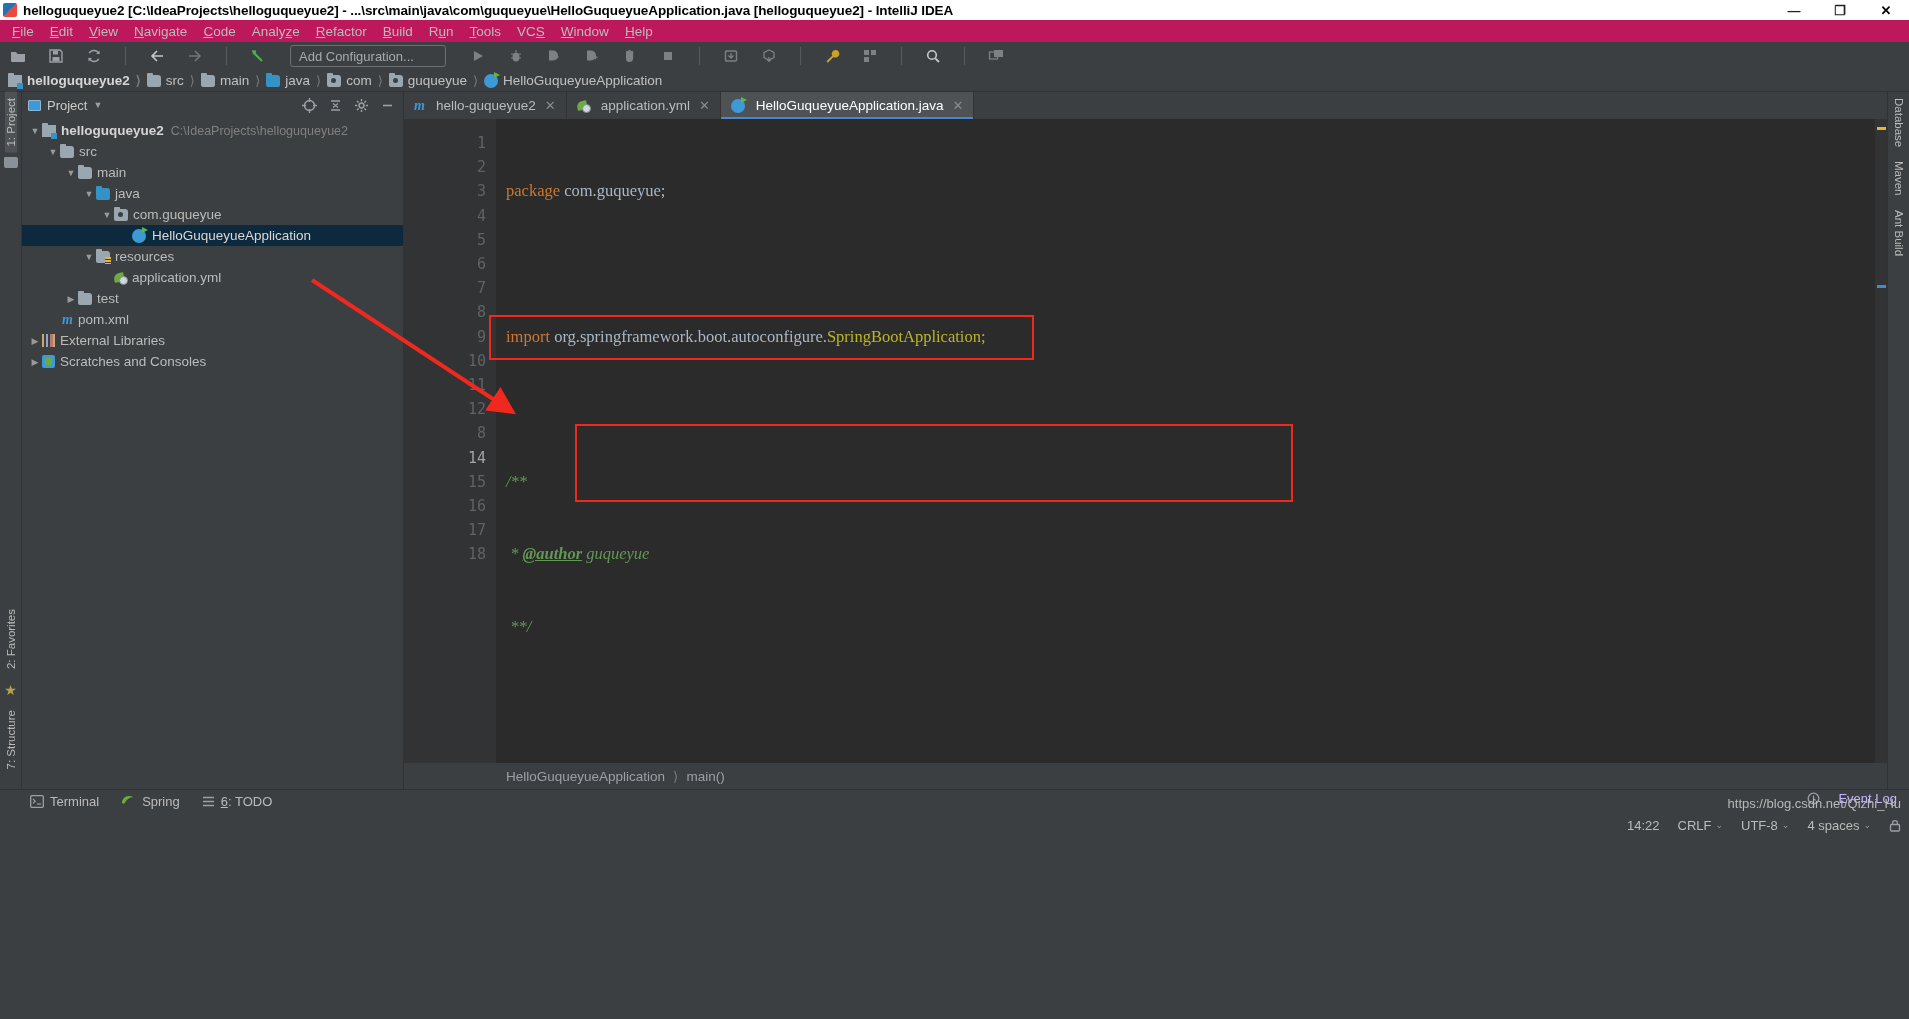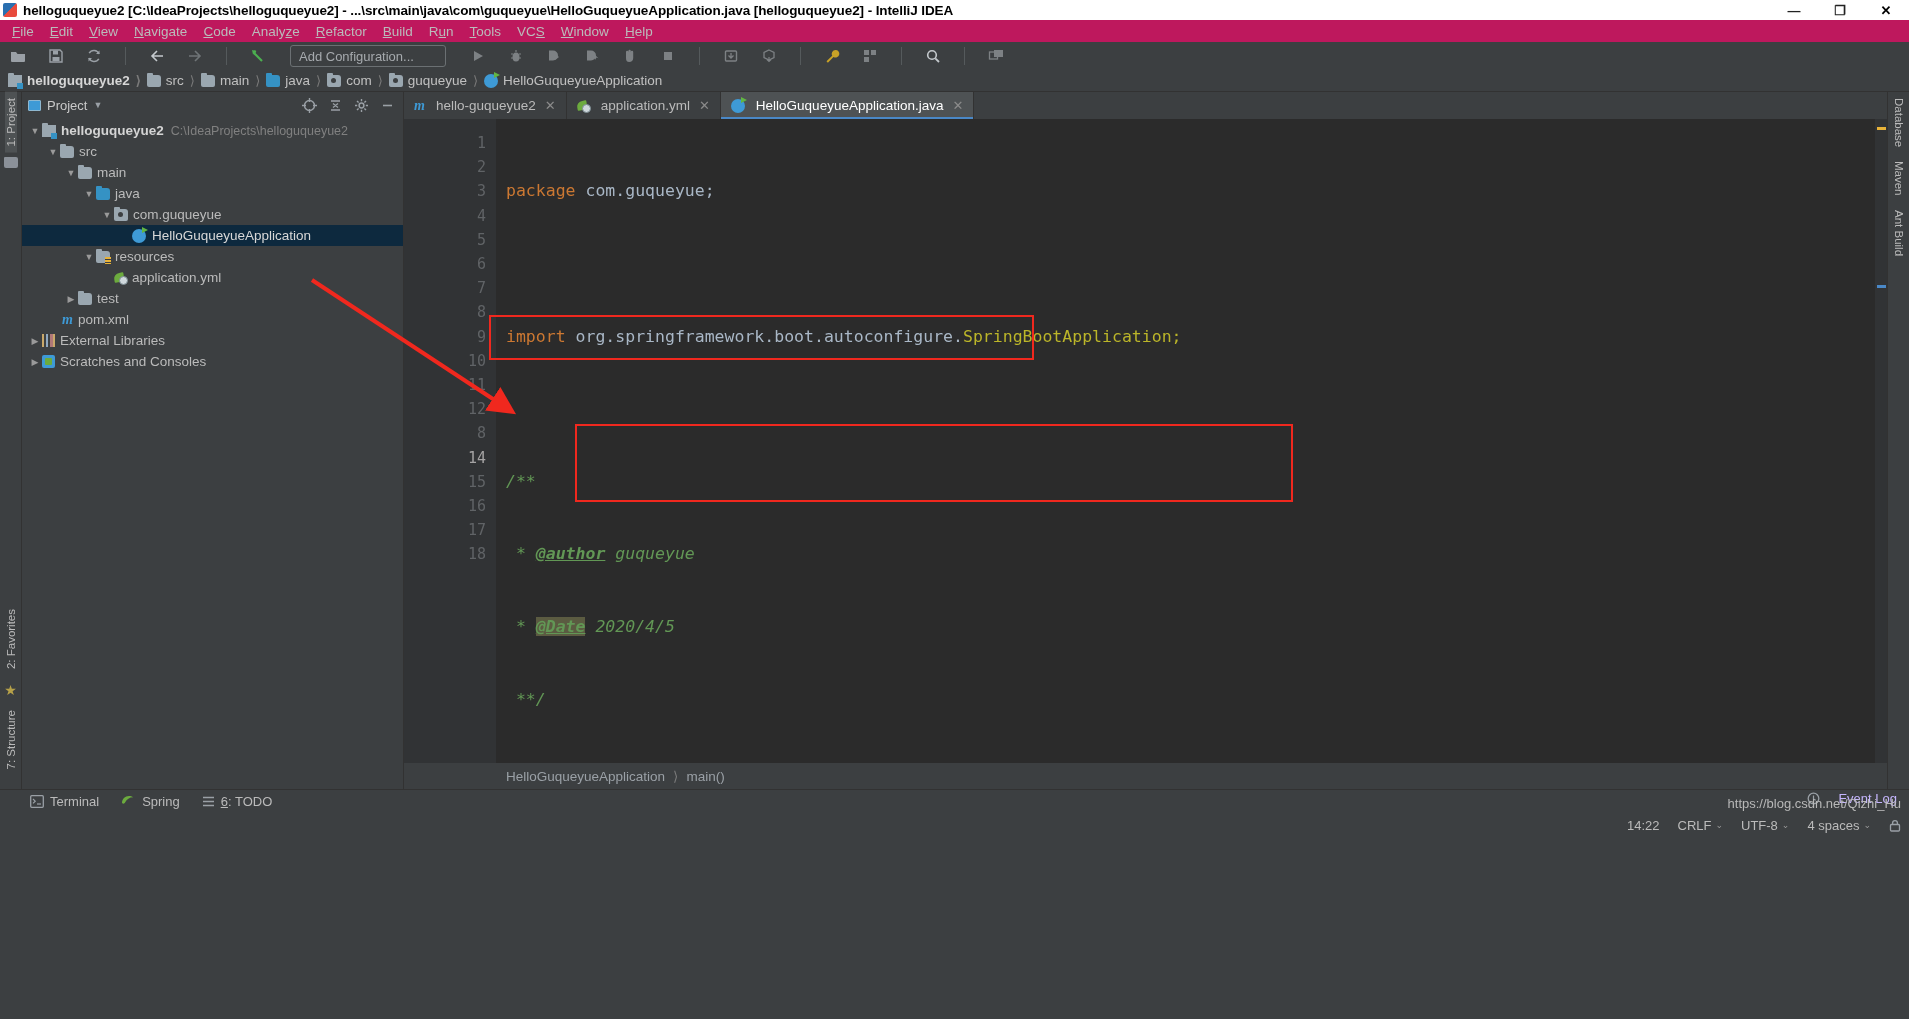--- a/index.html
+++ b/index.html
@@ -156,7 +156,7 @@
     font-family: "DejaVu Sans Mono", monospace; font-size: 16.5px; line-height: 24.2px;
     color: #a9b7c6; white-space: pre; overflow: hidden;
   }
-  #code .ln { height: 24.2px; padding-left: 10px; }
+  #code .ln { height: 24.2px; padding-left: 10px; font-family: Liberation Serif, serif; }
   .kw { color: #cc7832; }
   .anno { color: #bbb529; }
   .doc { color: #629755; font-style: italic; }

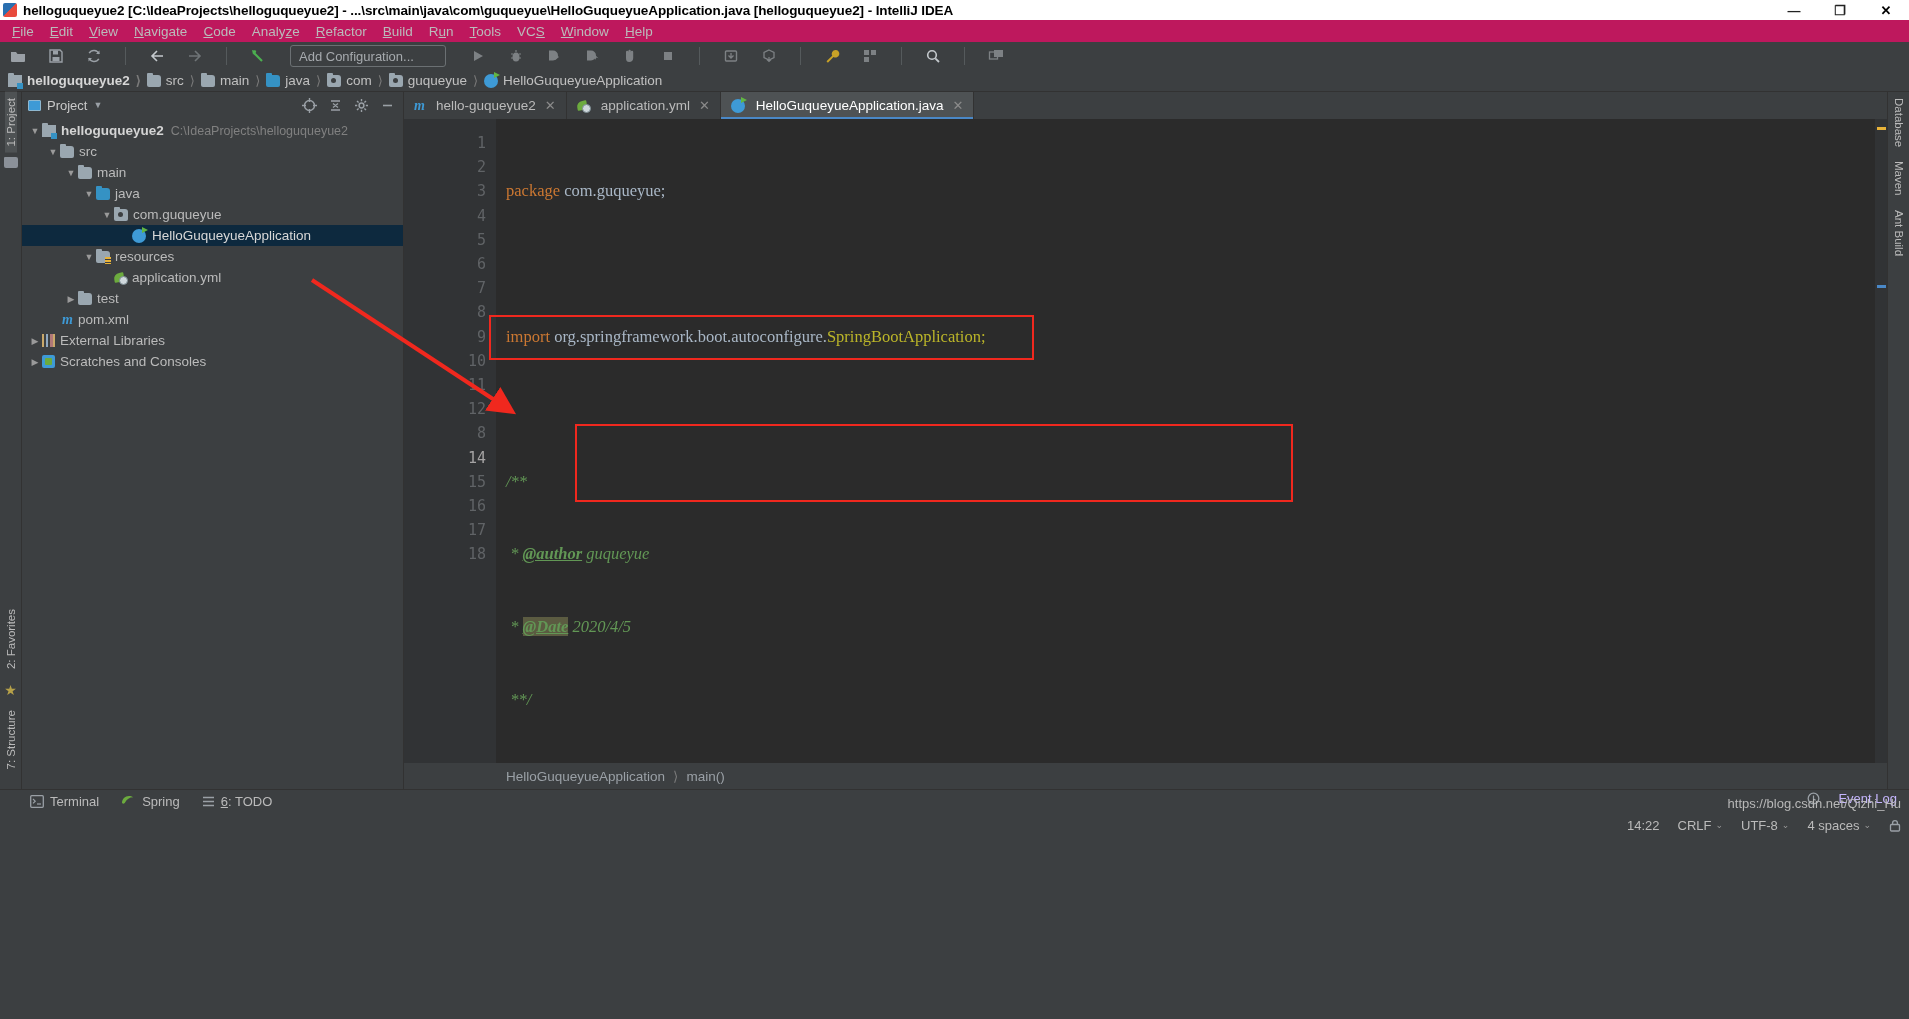--- a/index.html
+++ b/index.html
@@ -551,7 +551,6 @@
         <div class="ln"></div>
         <div class="ln"><span class="doc">/**</span></div>
         <div class="ln"><span class="doc"> * </span><span class="doctag">@author</span><span class="doc"> guqueyue</span></div>
-        <div class="ln"><span class="doc"> * </span><span class="doctag doctag-hl">@Date</span><span class="doc"> 2020/4/5</span></div>
         <div class="ln"><span class="doc"> **/</span></div>
         
         

